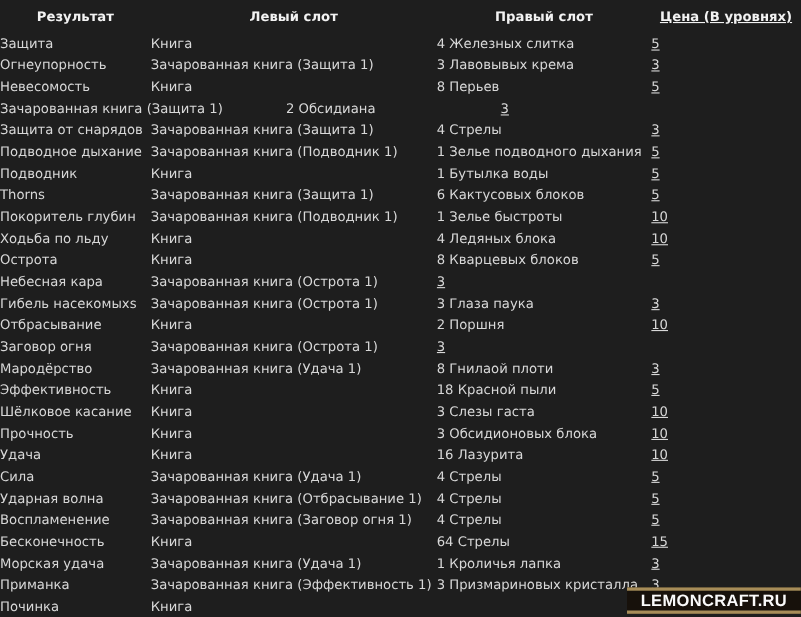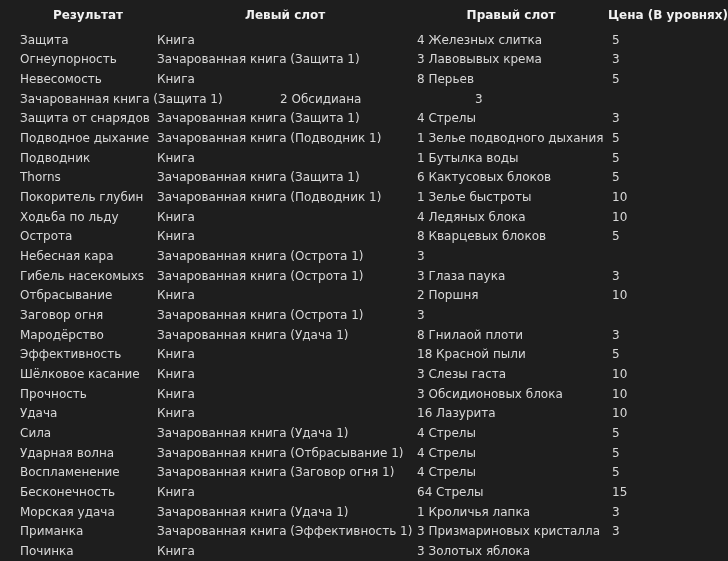--- a/index.html
+++ b/index.html
@@ -12,7 +12,7 @@
   .page { position: relative; width: 728px; height: 561px; background: #1e1e1e; }
   .table {
     position: absolute; inset: 0;
-    padding-left: 20px;
+    padding-left: 0;
     box-sizing: border-box;
   }
   .hrow { display: flex; height: 30px; align-items: center; }

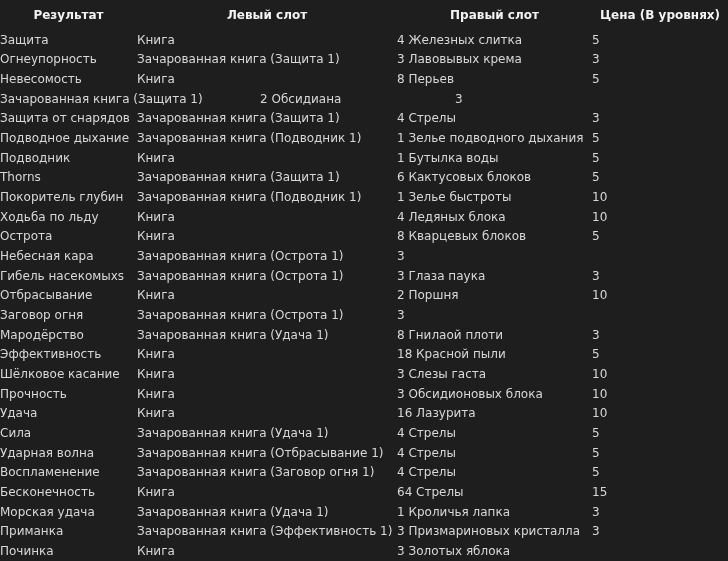--- a/index.html
+++ b/index.html
@@ -28,7 +28,7 @@
   .c1 { width: 137px; }
   .c2 { width: 260px; }
   .c3 { width: 195px; }
-  .c4 { flex: 1; }
+  .c4 { flex: 1; text-decoration: underline; }
   .watermark {
     position: absolute; right: 0; bottom: 3px;
     width: 158px; height: 18px;

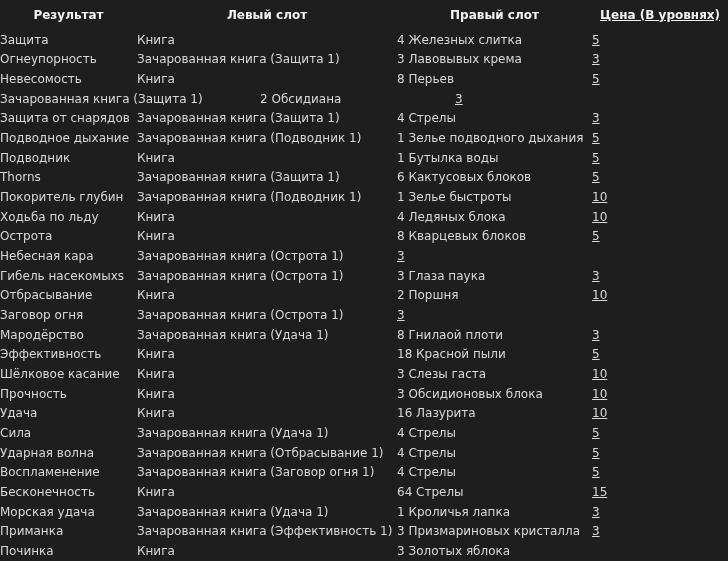--- a/index.html
+++ b/index.html
@@ -236,7 +236,6 @@
     <div class="row">
       <div class="cell c1">Починка</div>
       <div class="cell c2">Книга</div>
-      <div class="cell c3">3 Золотых яблока</div>
       <div class="cell c4"></div>
     </div>
   </div>

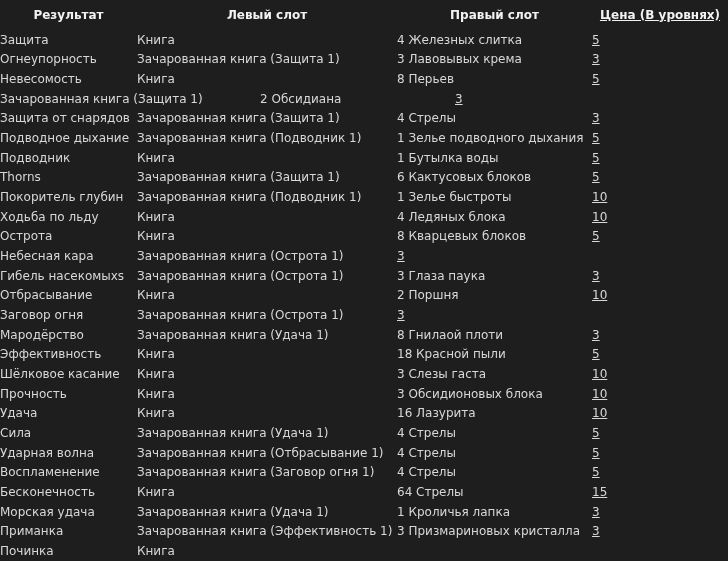--- a/index.html
+++ b/index.html
@@ -241,6 +241,7 @@
   </div>
   </div>
 
+  <div class="watermark">LEMONCRAFT.RU</div>
 
 </div>
 

